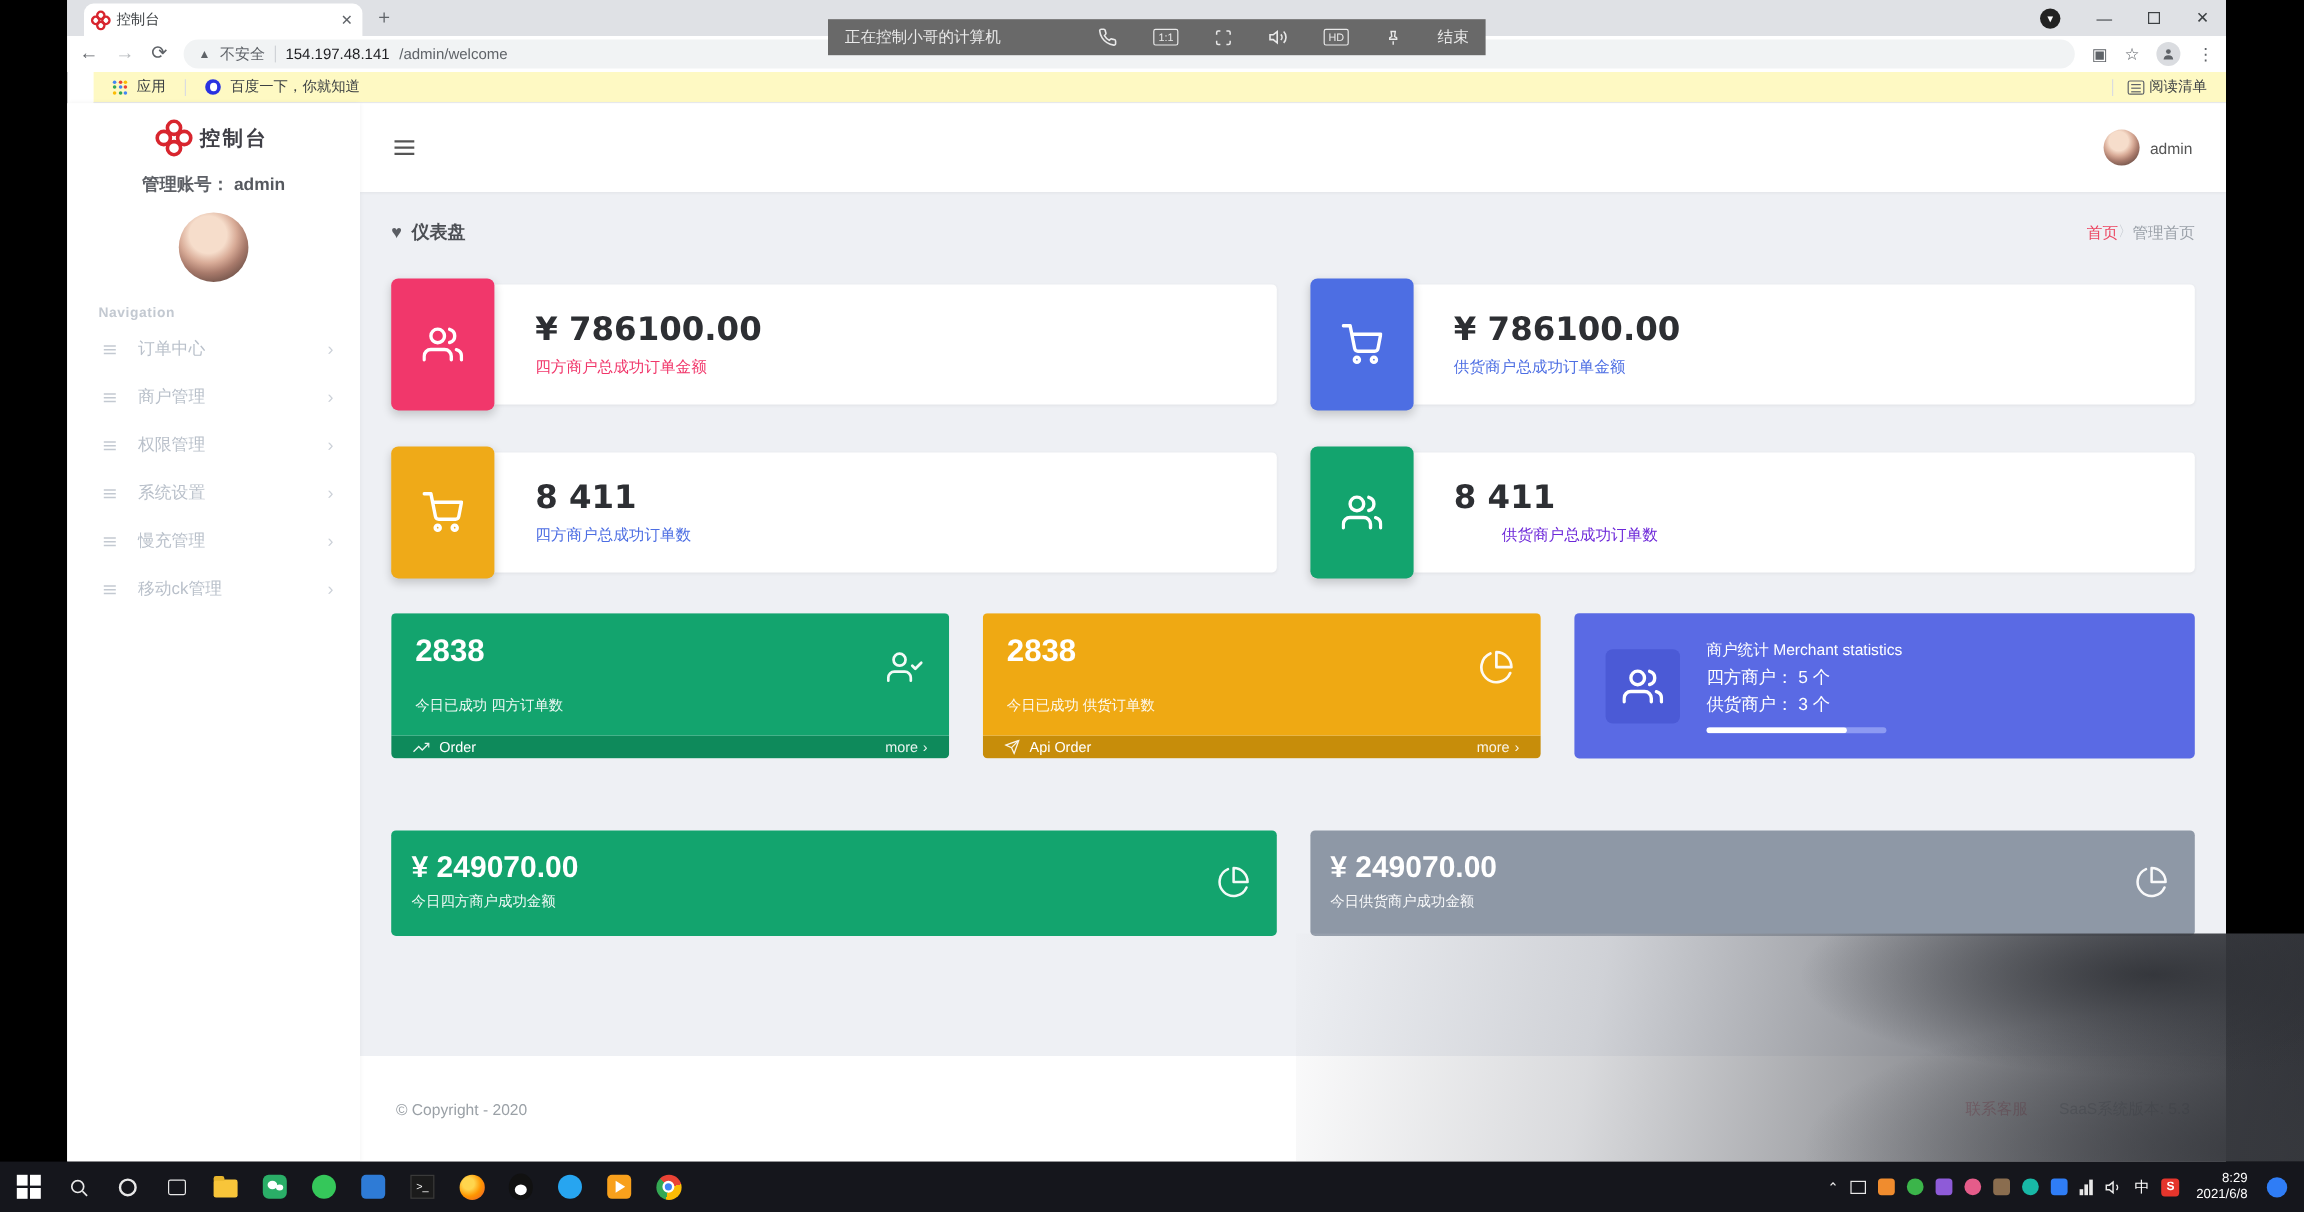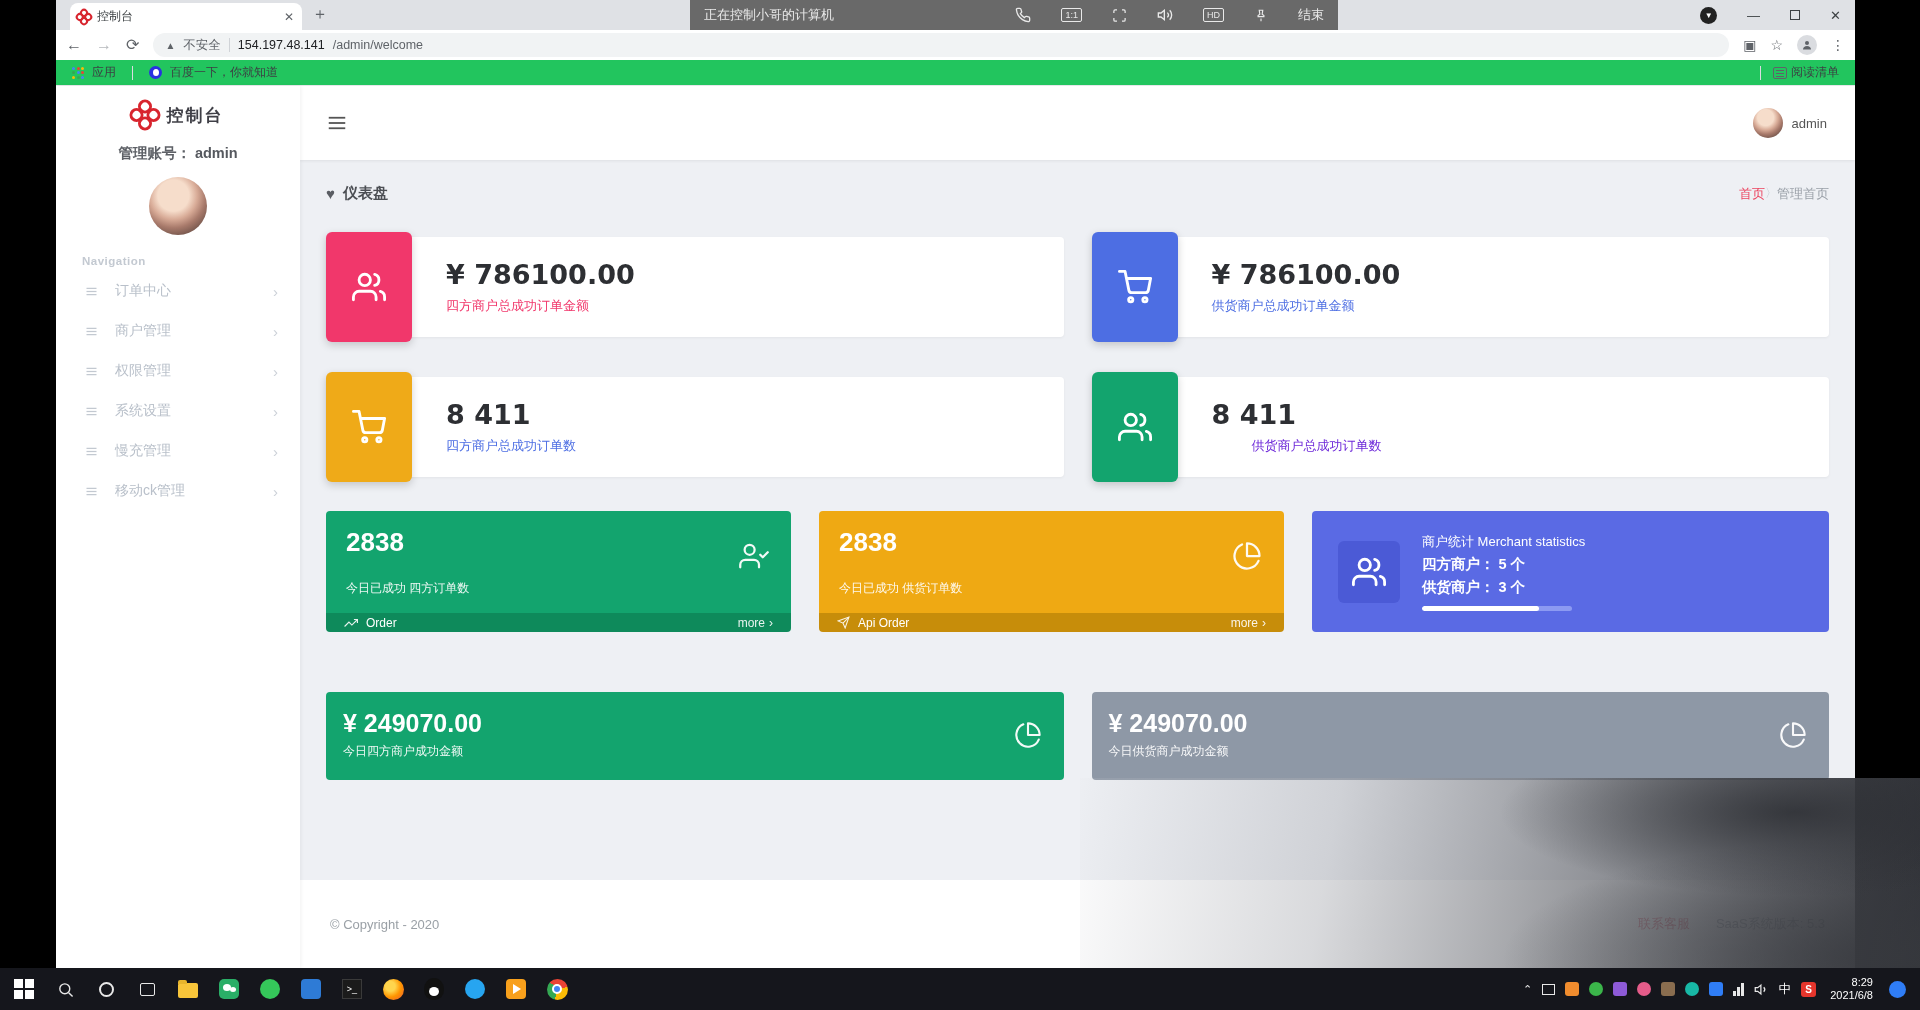--- a/index.html
+++ b/index.html
@@ -25,7 +25,7 @@
   .wc-max { display:inline-block; width:10px; height:10px; border:1px solid #3c4043; }
 
   
-  .remotebar { position:absolute; left:690px; top:0; width:648px; height:30px; background:#696969;
+  .remotebar { position:absolute; left:690px; top:16px; width:548px; height:30px; background:#696969;
                display:flex; align-items:center; padding:0 14px; gap:30px; z-index:50; color:#e9e9e9; }
   .remotebar .rc-title { font-size:13px; flex:1; white-space:nowrap; }
   .rc-box { border:1px solid #e9e9e9; border-radius:2px; font-size:9px; padding:1px 3px; }

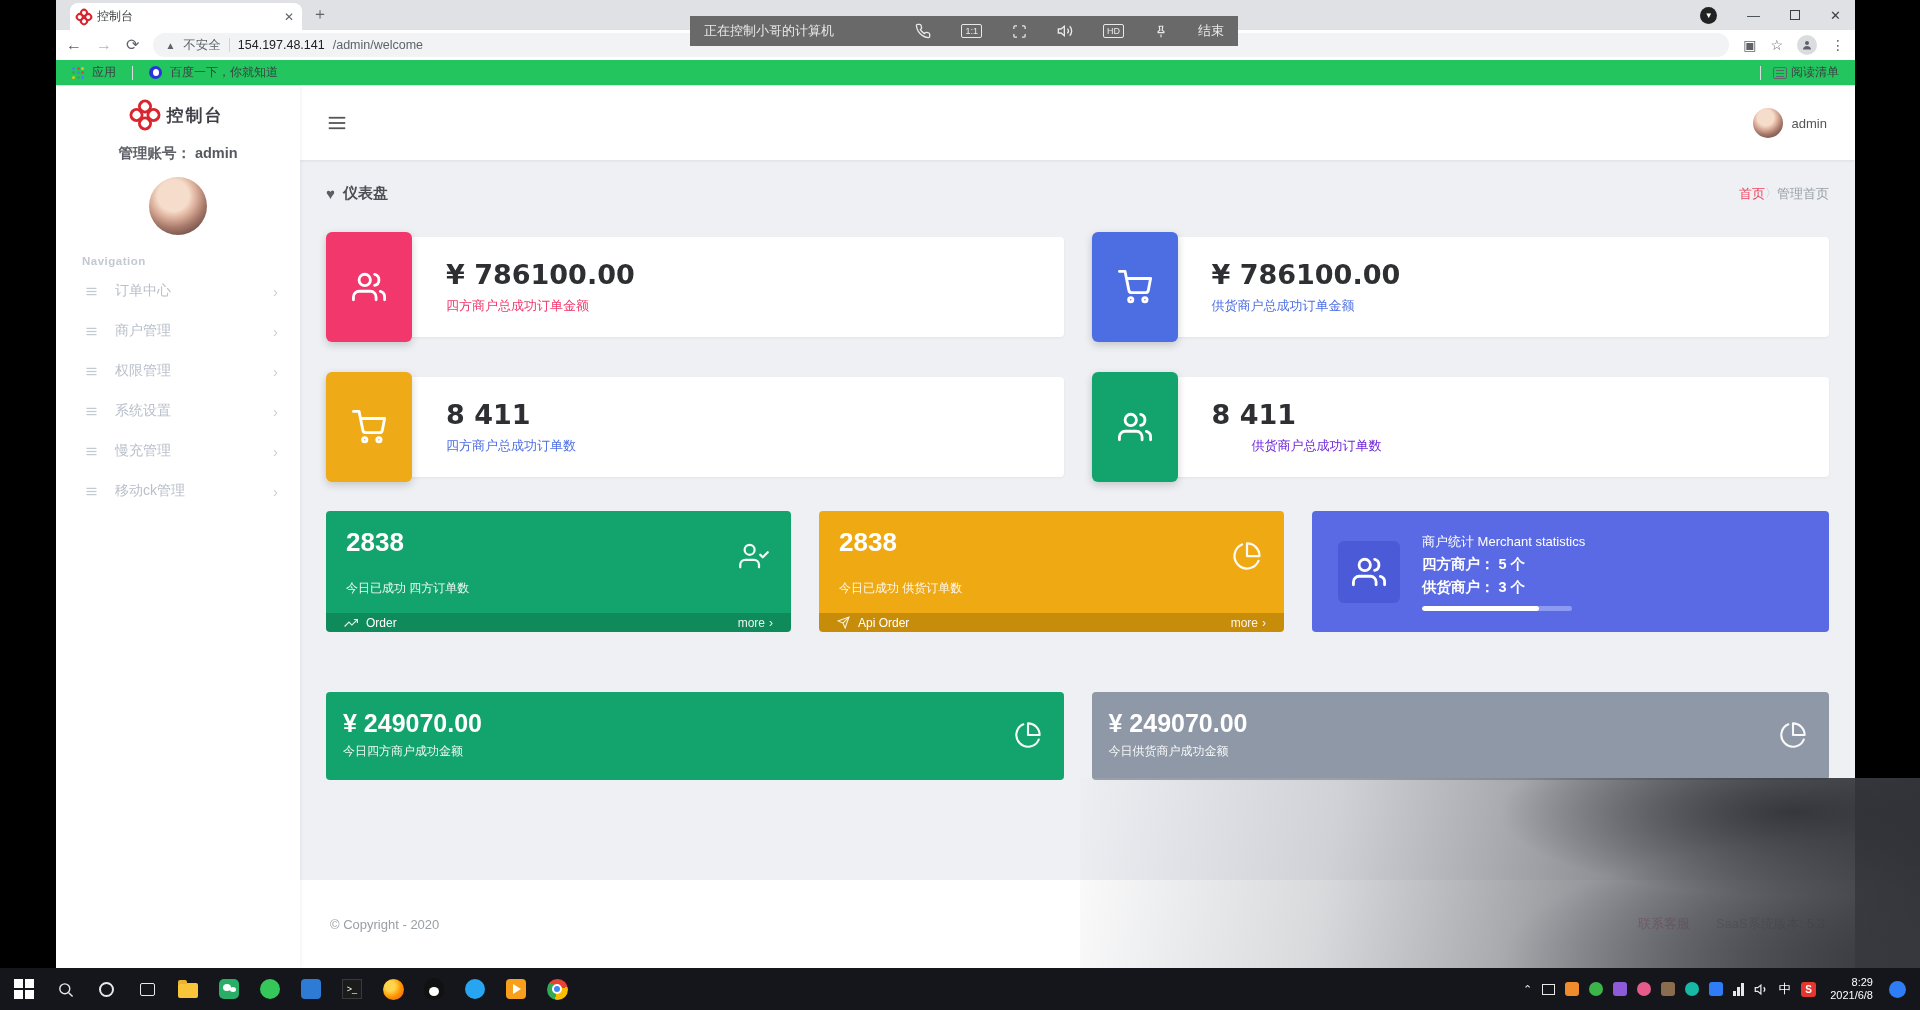--- a/index.html
+++ b/index.html
@@ -44,8 +44,8 @@
   .profile-dot { width:20px; height:20px; border-radius:50%; background:#dadce0; display:flex; align-items:center; justify-content:center; }
 
   
-  .bookmarks { height:26px; background:#22c55e; border-bottom:1px solid #e8eaed; display:flex; align-items:center;
-               padding:0 16px; gap:8px; font-size:12px; color:#3c4043; }
+  .bookmarks { height:26px; background:#fef9c3; border-bottom:1px solid #e8eaed; display:flex; align-items:center;
+               padding:0 16px; gap:8px; font-size:12px; color:#3c4043;margin-left:22px; }
   .appsgrid { display:grid; grid-template-columns:repeat(3,3px); grid-gap:1.5px; }
   .appsgrid i { width:3px; height:3px; border-radius:50%; }
   .bm-sep { width:1px; height:14px; background:#dadce0; margin:0 8px; }

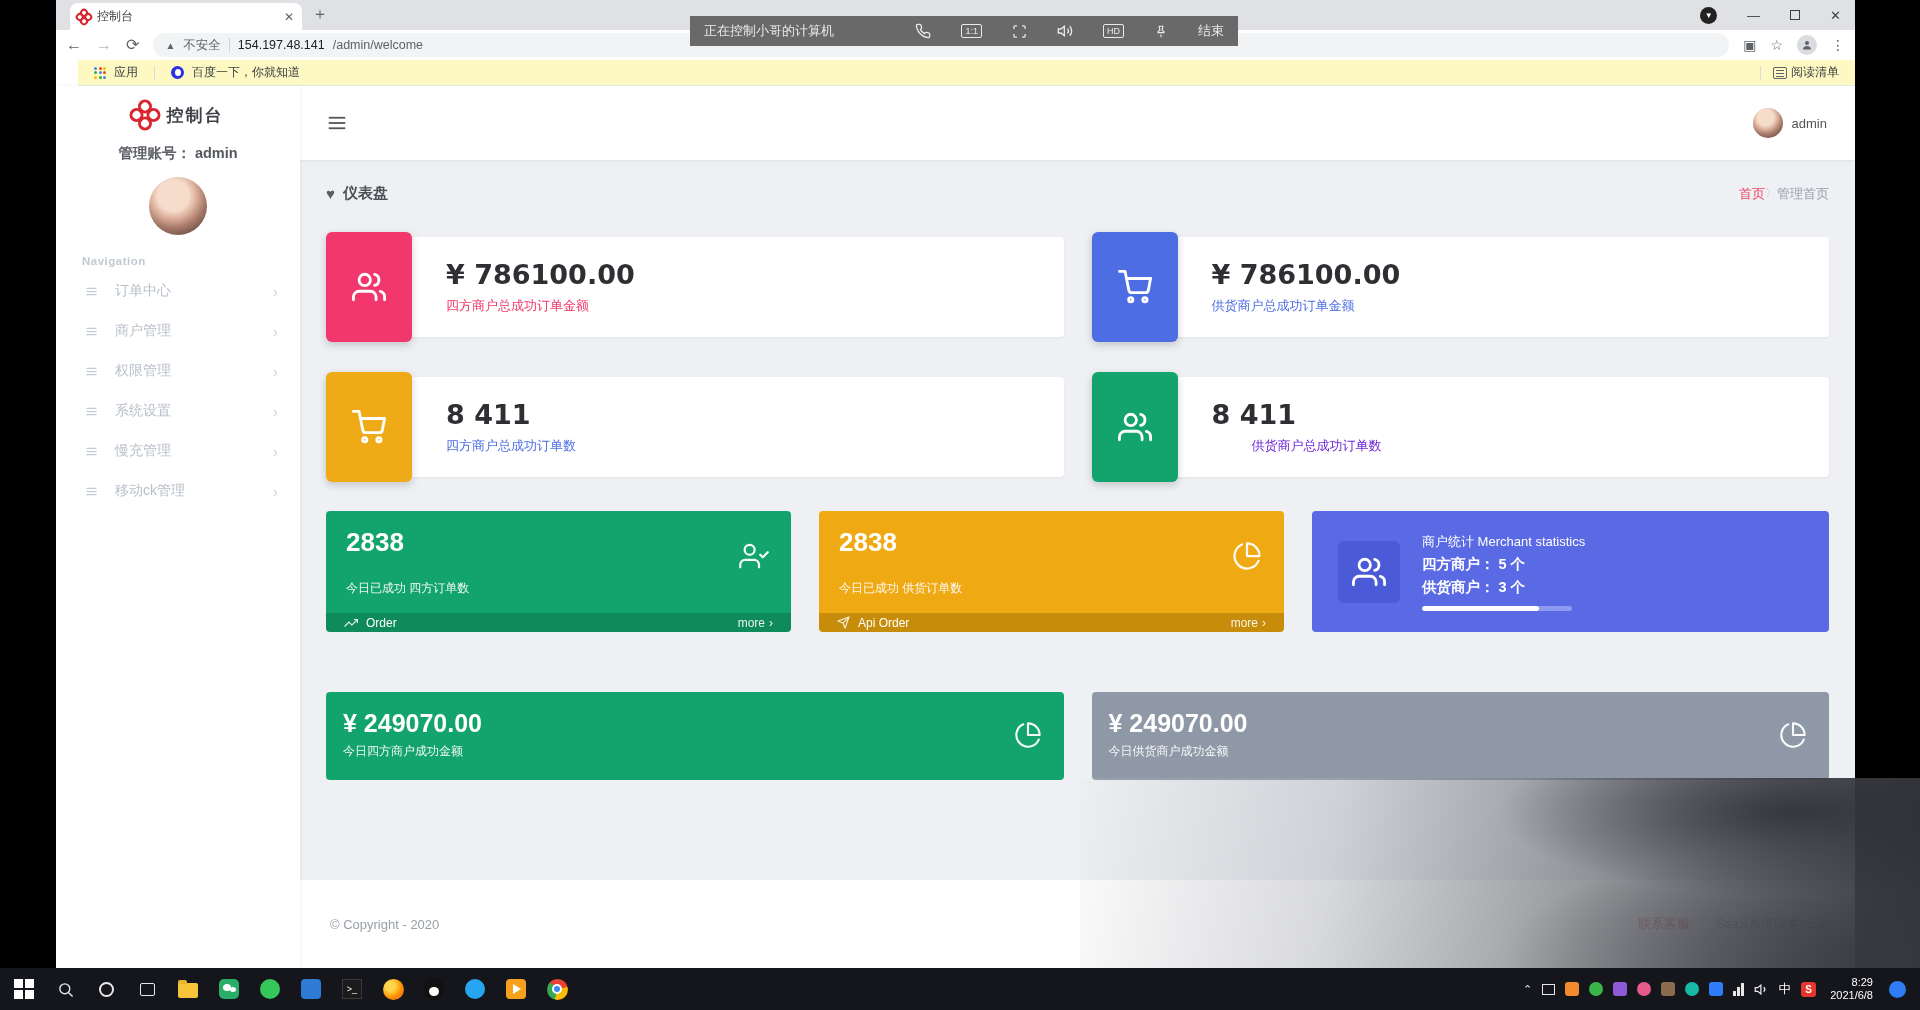--- a/index.html
+++ b/index.html
@@ -124,7 +124,7 @@
                padding:0 26px; gap:22px; }
   .stats-tile { width:62px; height:62px; border-radius:6px; background:#4b5ad6; display:flex; align-items:center; justify-content:center; }
   .stats-title { font-size:13px; }
-  .stats-line { font-size:14.5px; font-weight:bold; margin-top:4px; }
+  .stats-line { font-size:14.5px; font-weight:normal; margin-top:4px; }
   .pbar { width:150px; height:5px; border-radius:3px; background:#8c9af2; margin-top:9px; overflow:hidden; }
   .pbar i { display:block; height:100%; width:78%; background:#fff; border-radius:3px; }
 

